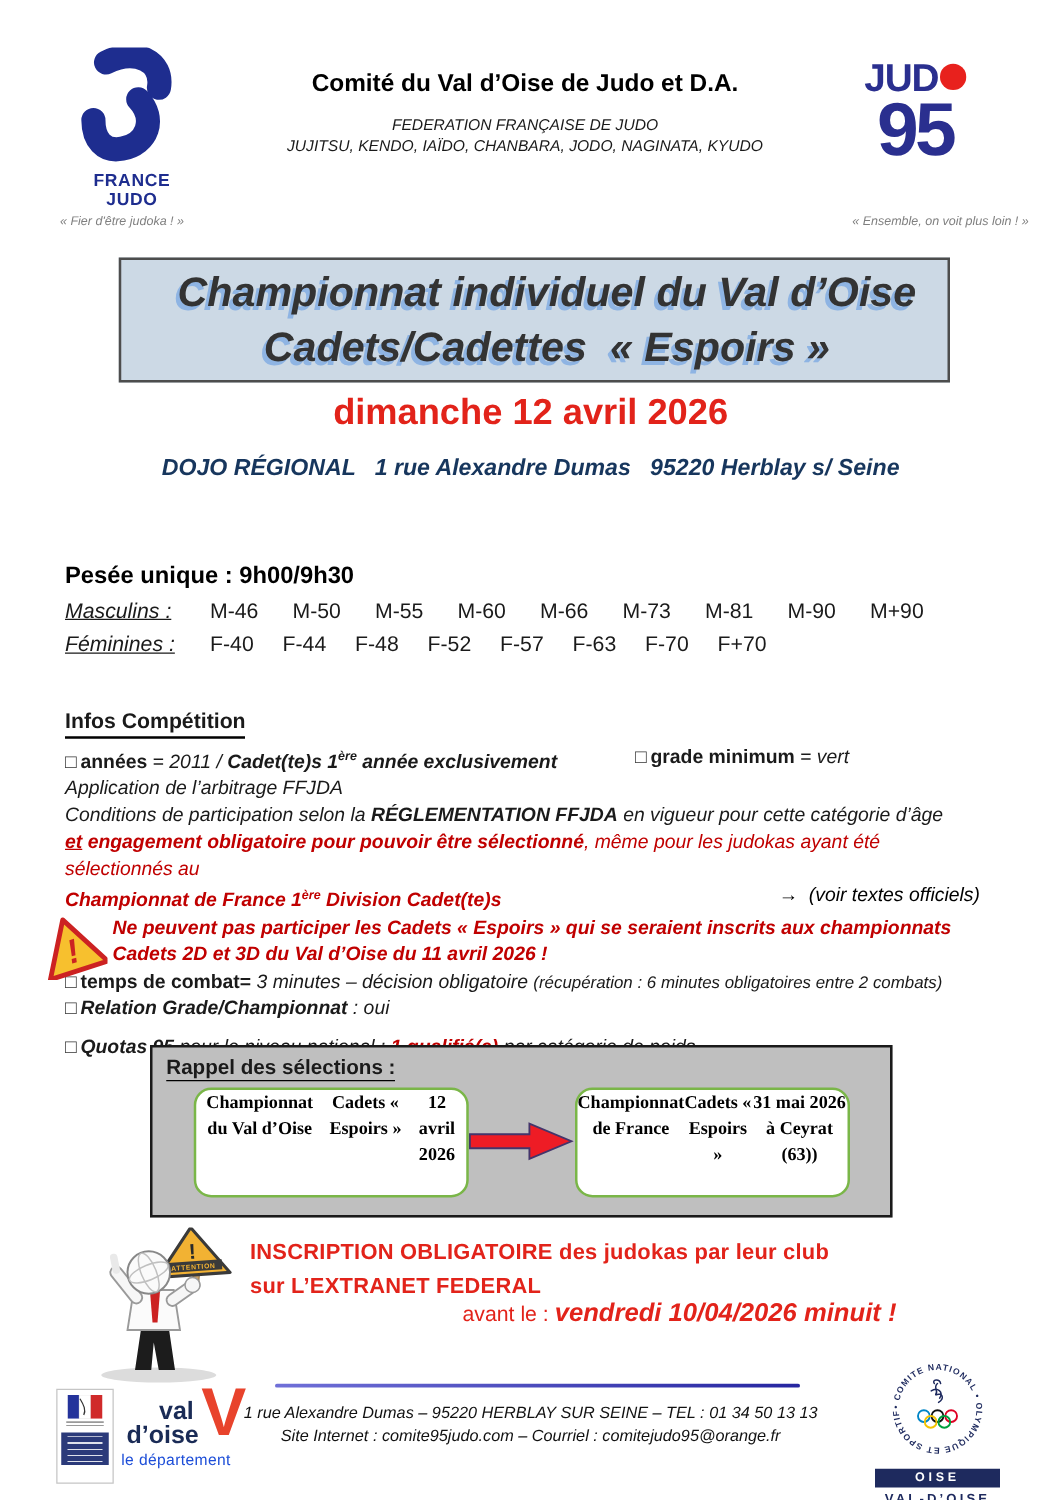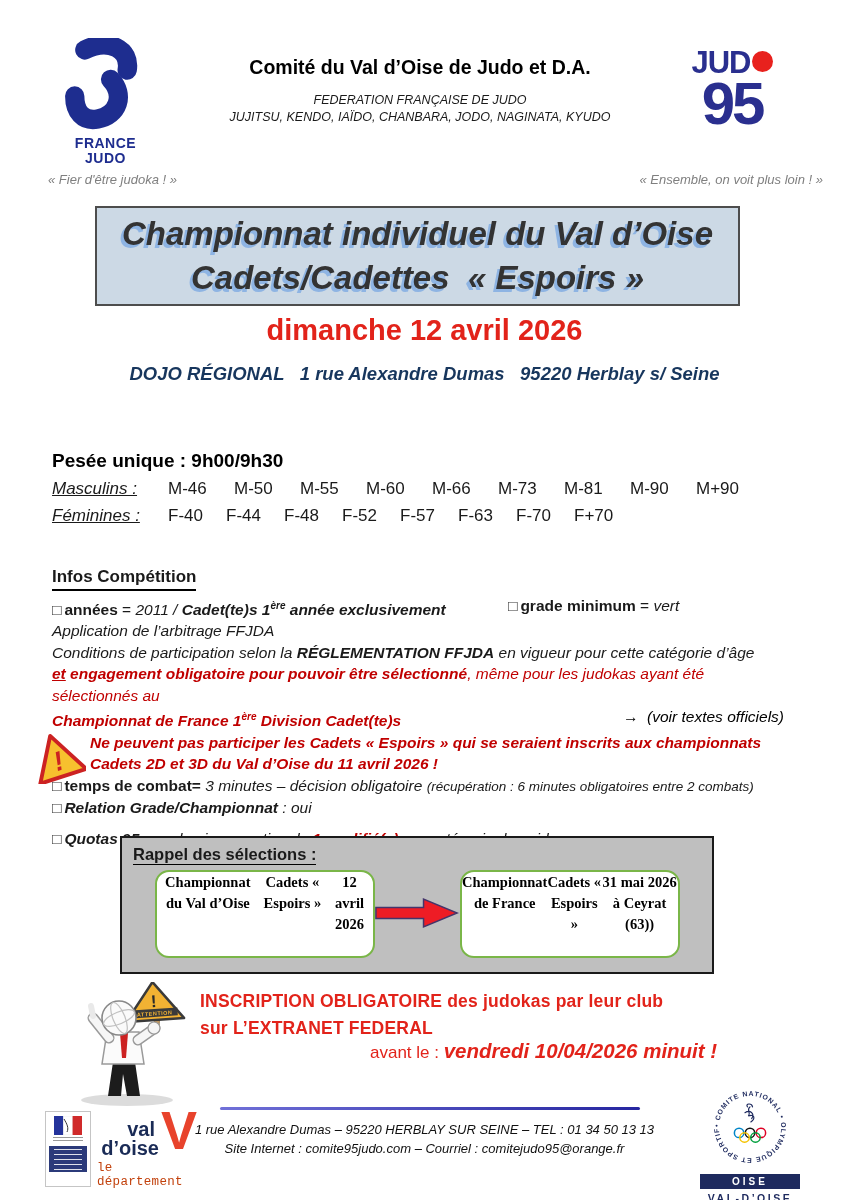--- a/index.html
+++ b/index.html
@@ -19,7 +19,7 @@
   .j95-bottom{font-size:60px;font-weight:900;color:#2a2f8f;letter-spacing:-3px;margin-top:2px;}
 
   .quotes{position:absolute;left:48px;right:26px;top:172px;display:flex;justify-content:space-between;
-          font-size:13px;font-style:italic;color:#7f7f7f;text-align:center;}
+          font-size:10px;font-style:italic;color:#7f7f7f;text-align:center;}
 
   
   .banner{position:absolute;left:95px;top:206px;width:641px;height:96px;background:#ccd9e5;

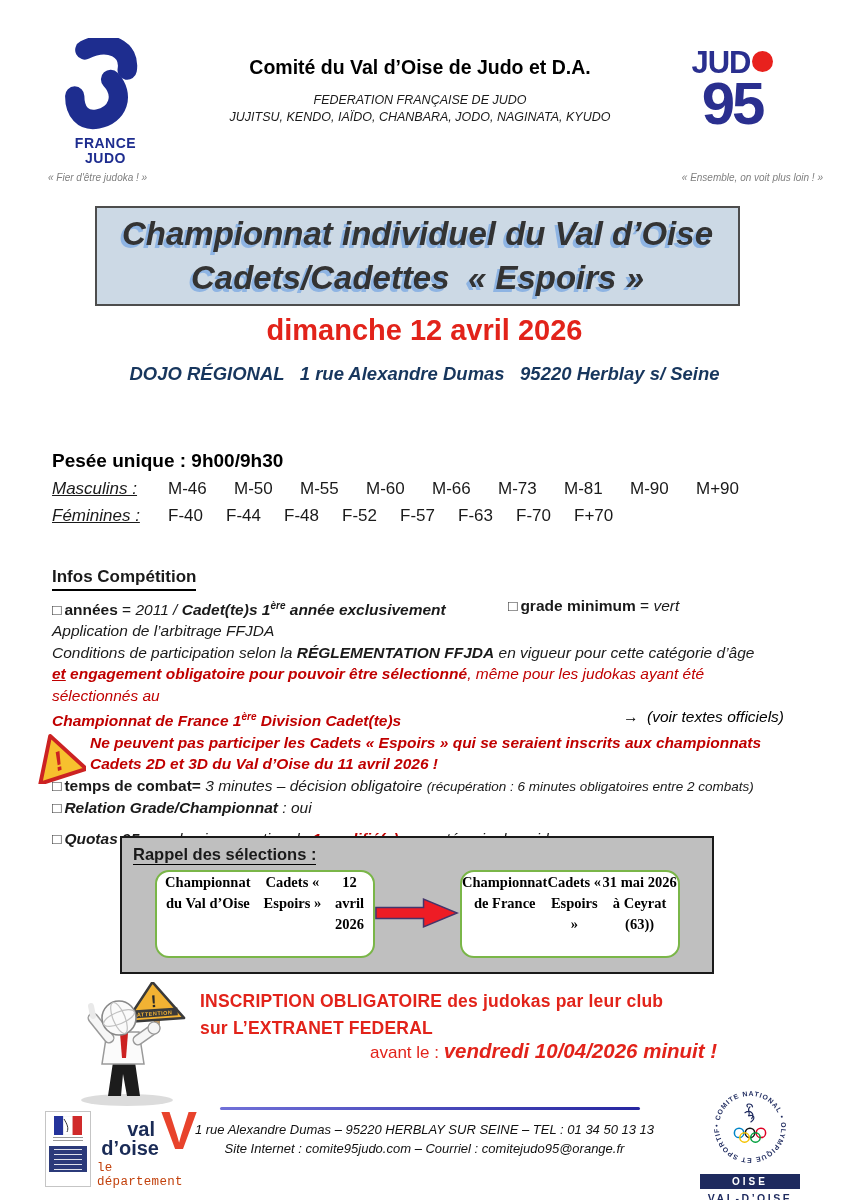--- a/index.html
+++ b/index.html
@@ -24,7 +24,7 @@
   
   .banner{position:absolute;left:95px;top:206px;width:641px;height:96px;background:#ccd9e5;
           border:2px solid #4d4d4d;display:flex;flex-direction:column;justify-content:space-evenly;
-          text-align:center;}
+          text-align:center;padding-left:20px;}
   .banner div{font-size:33px;font-weight:bold;font-style:italic;color:#333;
               text-shadow:-3px 3px 0 #8eb4e3;white-space:pre;}
 

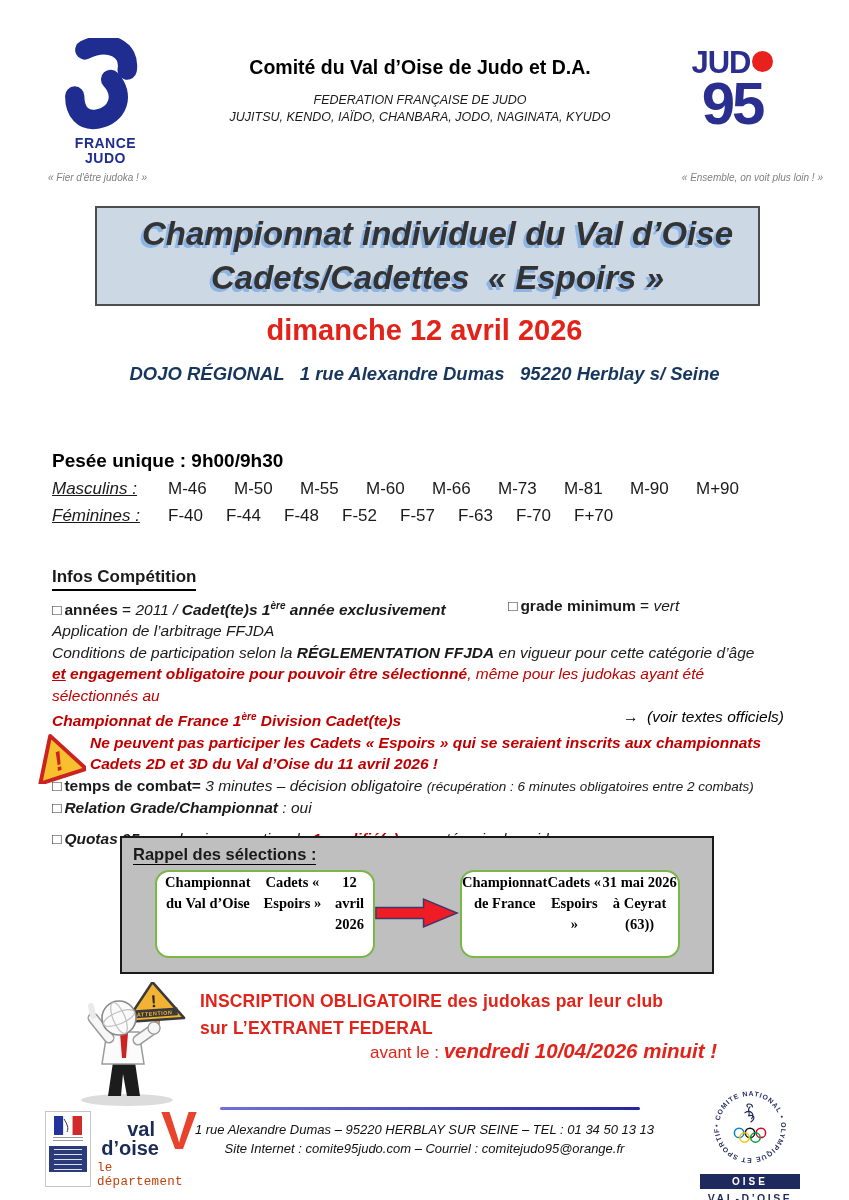--- a/index.html
+++ b/index.html
@@ -99,7 +99,7 @@
   .vo-v{position:absolute;right:-2px;top:-8px;font-size:54px;font-weight:900;color:#e8432c;line-height:1;}
   .vo-val{position:absolute;right:40px;top:8px;font-size:20px;font-weight:900;color:#1a2b56;line-height:1;}
   .vo-doise{position:absolute;right:36px;top:27px;font-size:20px;font-weight:900;color:#1a2b56;line-height:1;}
-  .vo-dept{position:absolute;left:0;top:50px;width:100%;font-size:12.5px;color:#c2410c;letter-spacing:.3px;font-family:Liberation Mono, monospace;}
+  .vo-dept{position:absolute;left:0;top:50px;width:100%;font-size:12.5px;color:#1d4ed8;letter-spacing:.3px;}
   .cdos{position:absolute;right:40px;top:-10px;width:118px;text-align:center;}
   .cdos-box{display:block;margin:1px auto 0;width:100px;height:15px;background:#1e2a5e;color:#fff;
             font-size:10px;font-weight:bold;letter-spacing:3px;line-height:15px;}

